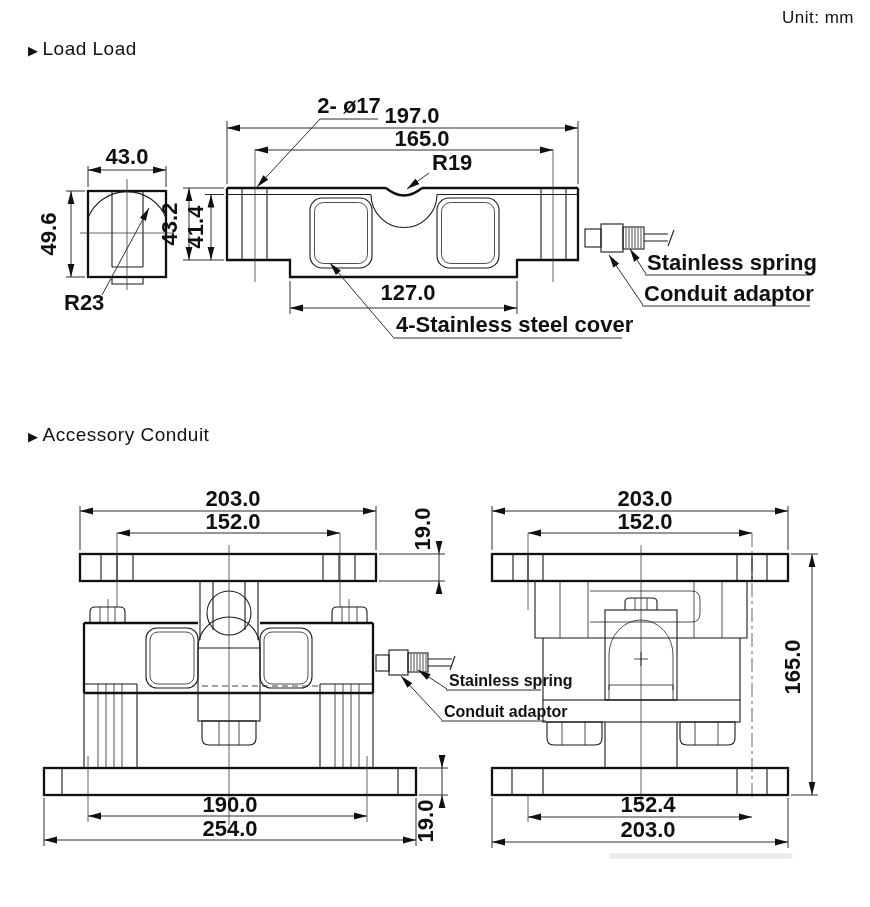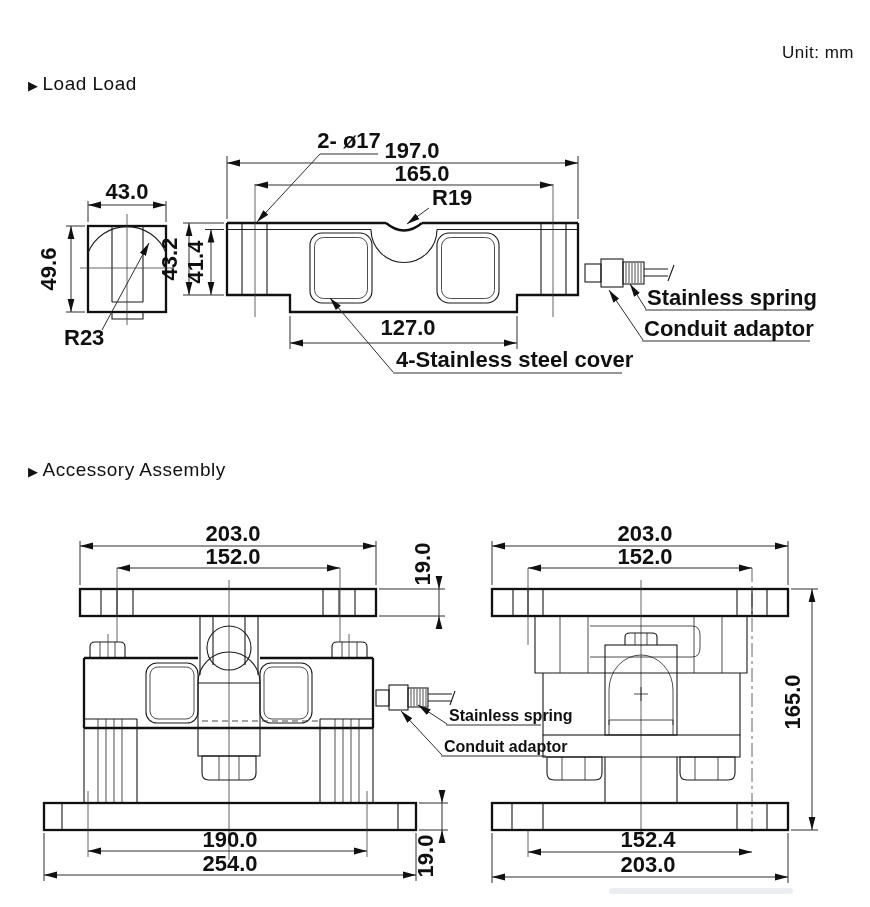--- a/index.html
+++ b/index.html
@@ -5,7 +5,7 @@
   html,body{margin:0;padding:0;background:#fff;}
   body{width:870px;height:907px;position:relative;overflow:hidden;
        font-family:"Liberation Sans", sans-serif;color:#111;}
-  .stage{position:absolute;inset:0;margin-top:35px;}
+  .stage{position:absolute;inset:0;}
   .unit-label{position:absolute;top:8px;right:16px;font-size:17px;color:#111;
               letter-spacing:.5px;}
   .section-title{position:absolute;left:28px;font-size:19px;color:#111;

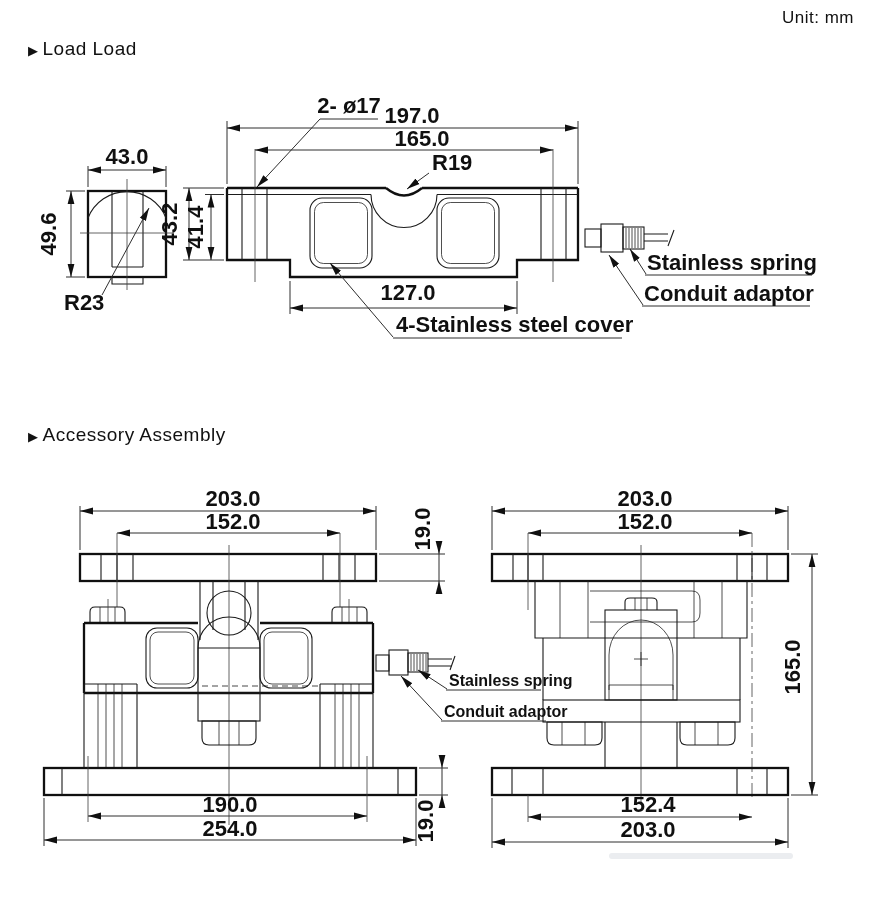--- a/index.html
+++ b/index.html
@@ -39,7 +39,7 @@
 
   <div class="section-title" id="title-assembly">
     <span class="marker">▶</span>
-    <span>Accessory Assembly</span>
+    <span>Accessory Conduit</span>
   </div>
 
   <svg width="870" height="907" viewBox="0 0 870 907">

